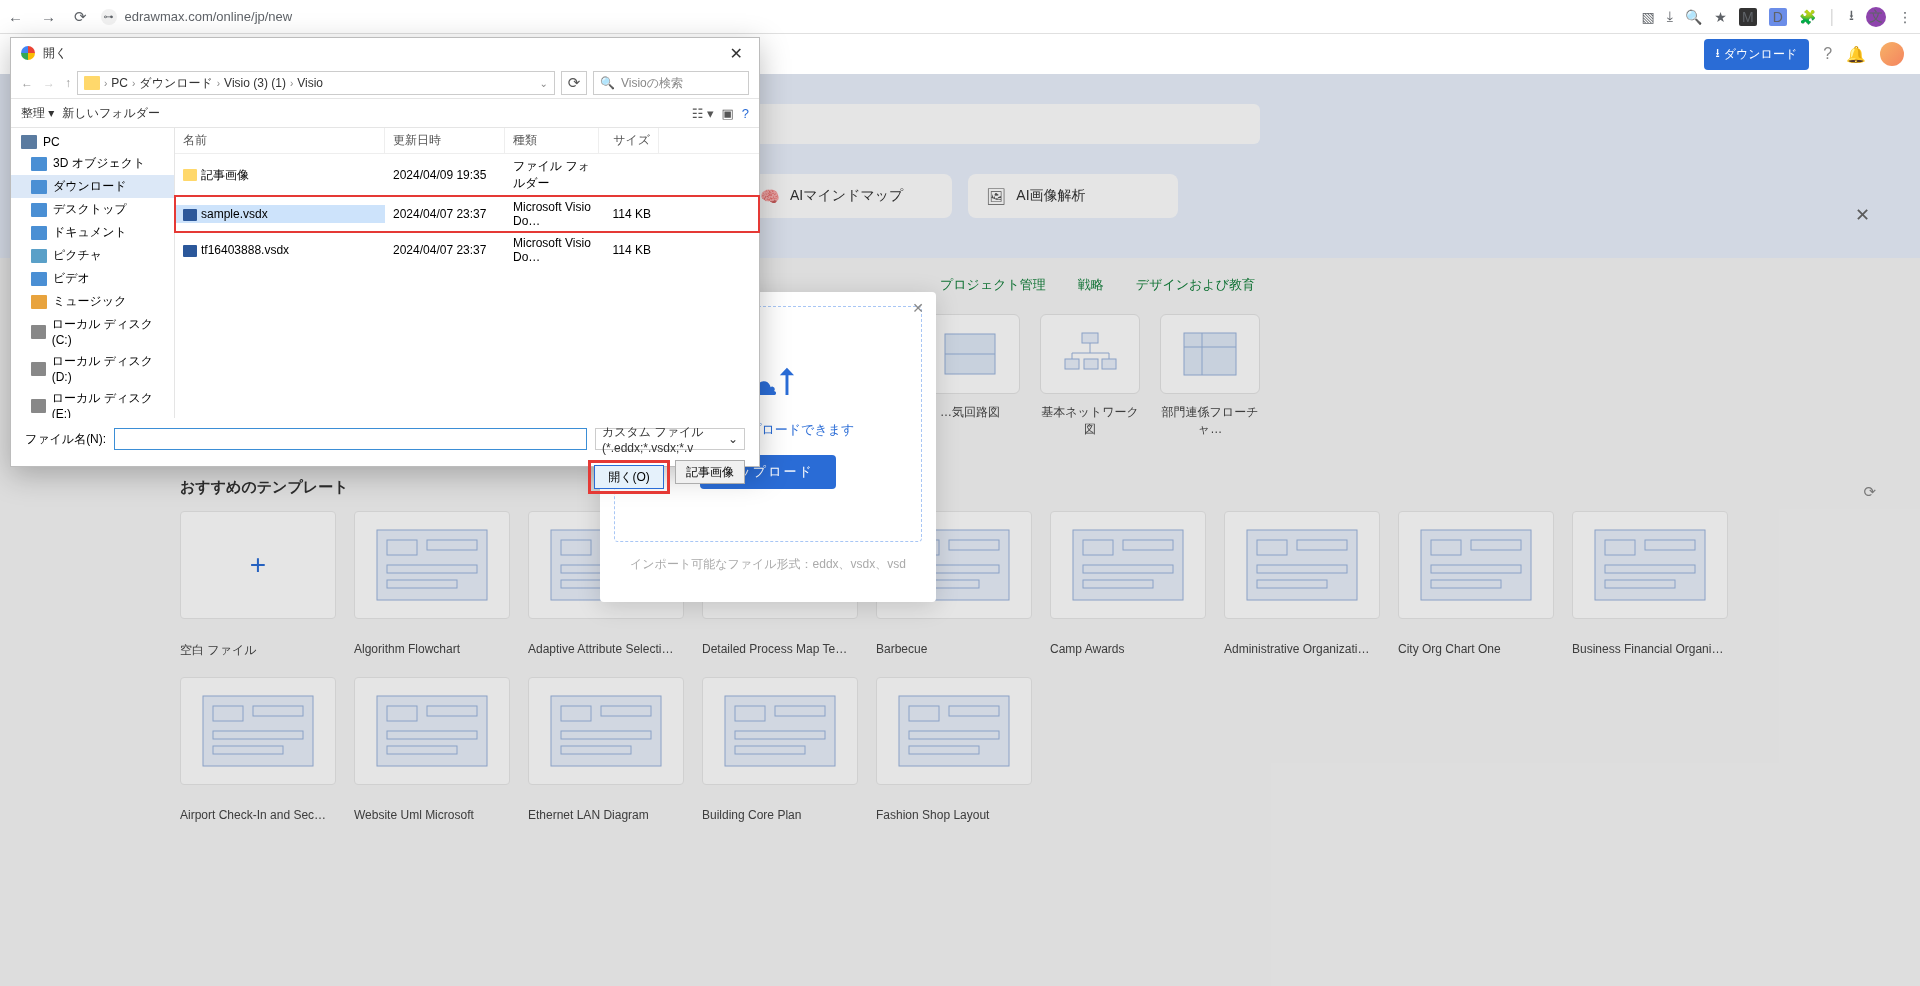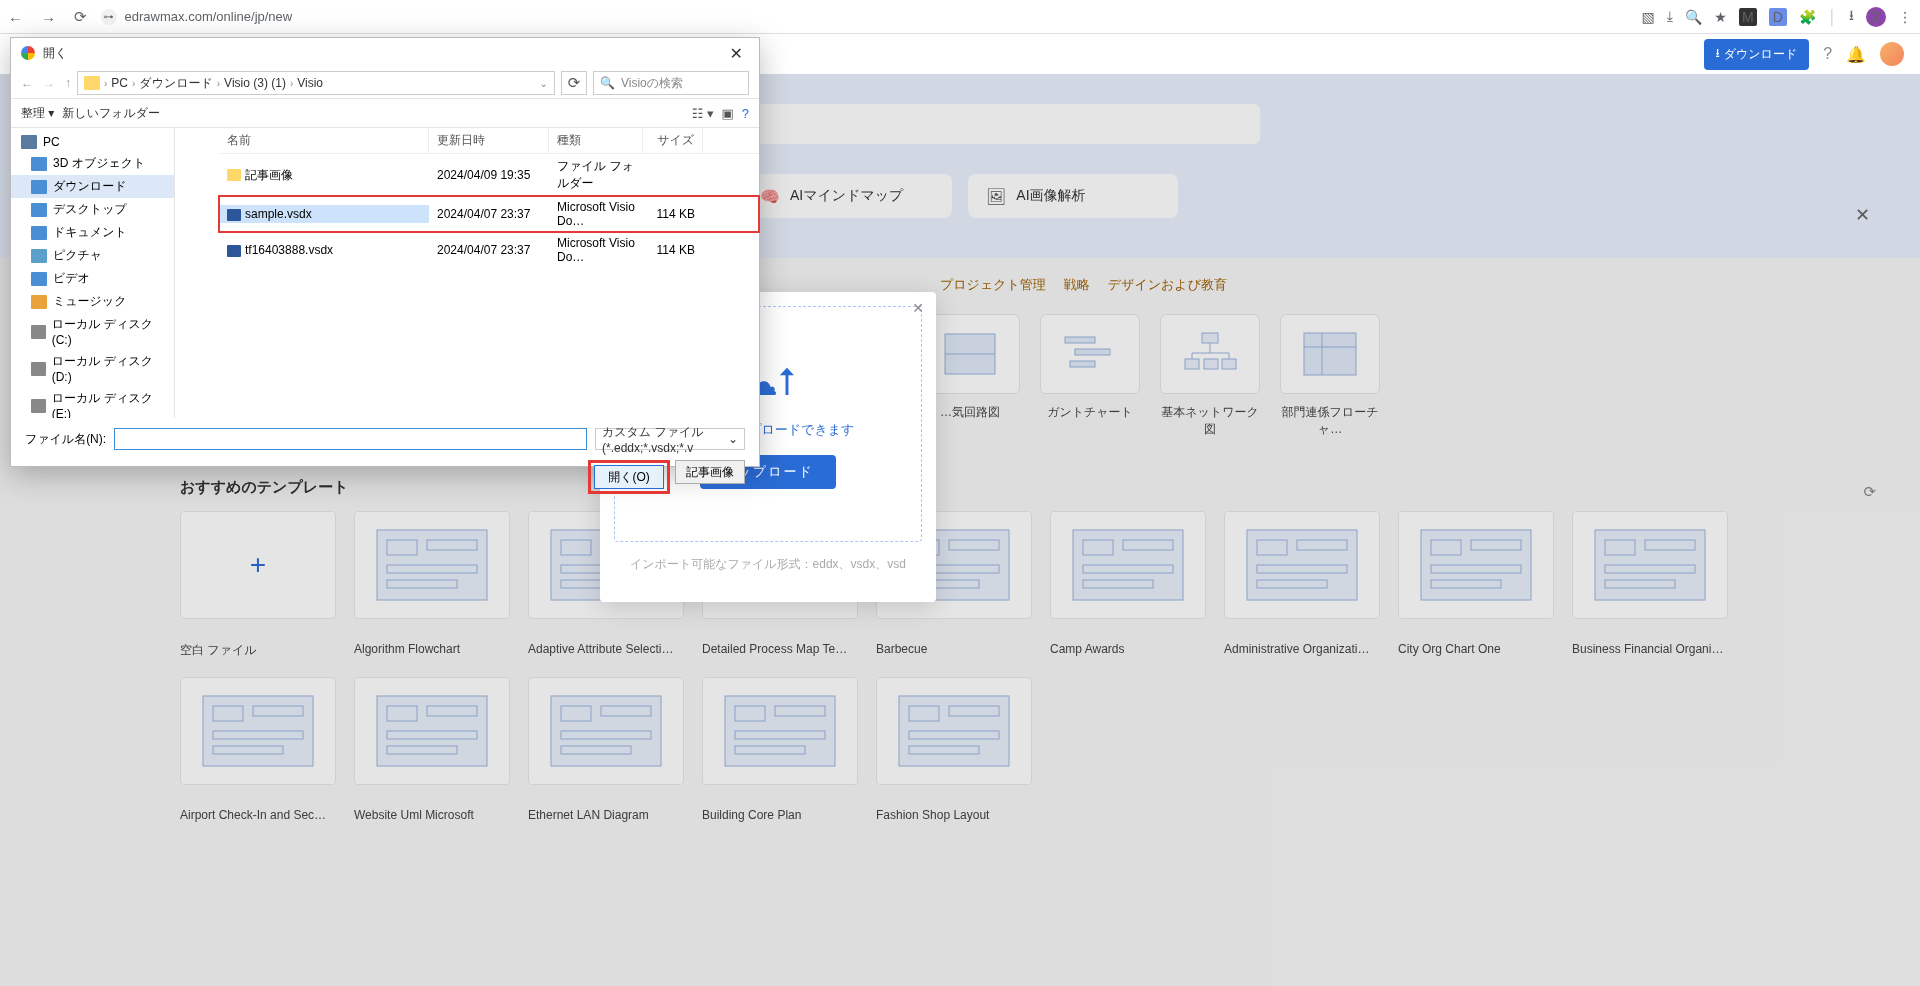--- a/index.html
+++ b/index.html
@@ -91,7 +91,7 @@
 .win .tree .ticon.blue{background:#4a8fd4;}
 .win .tree .ticon.orange{background:#e8a33d;}
 .win .tree .ticon.pic{background:#5aa0c8;}
-.win .files{flex:1;font-size:12px;margin-left:44px;}
+.win .files{flex:1;font-size:12px;}
 .win .files .hdr{display:flex;border-bottom:1px solid #eee;color:#555;}
 .win .files .hdr div{padding:4px 8px;border-right:1px solid #eee;}
 .win .files .col-name{width:210px;}

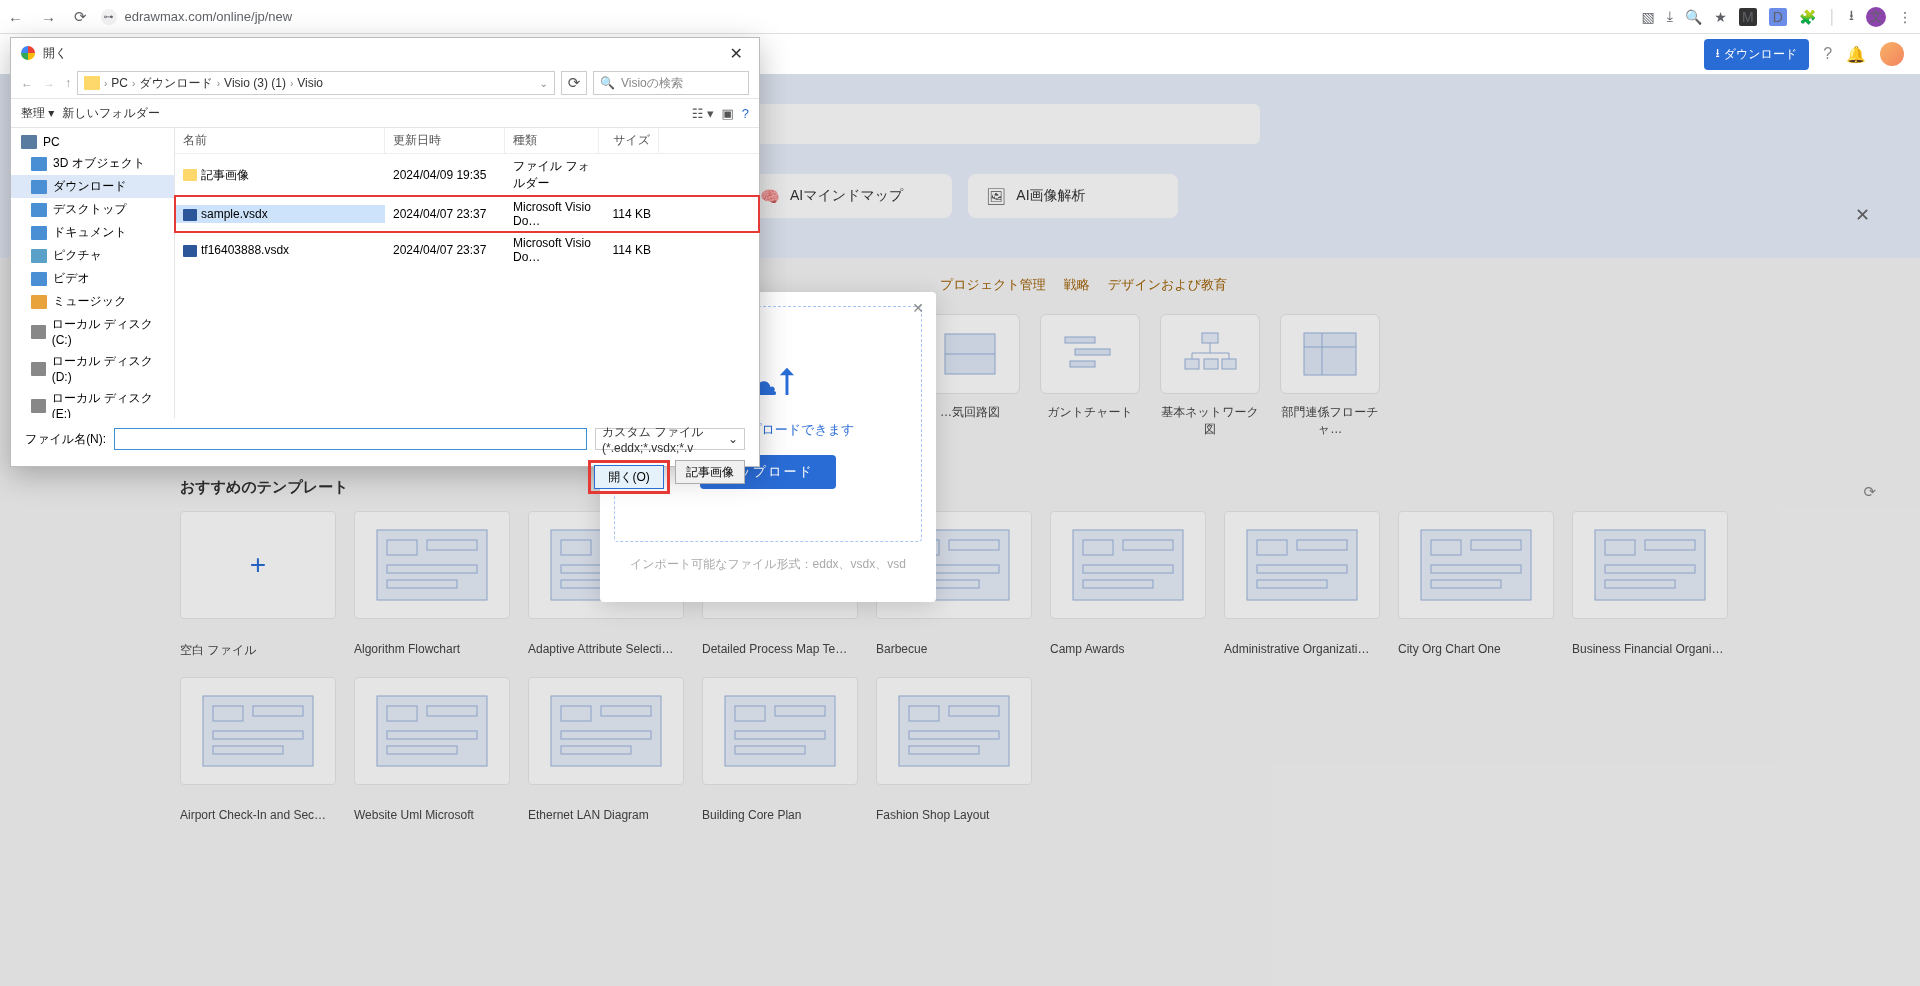--- a/index.html
+++ b/index.html
@@ -37,7 +37,7 @@
 .chip .ci{font-size:16px;color:#555;}
 .hero .close-hero{position:absolute;right:50px;top:130px;font-size:18px;color:#666;cursor:pointer;}
 
-.cats{display:flex;gap:18px;padding:18px 0 8px;font-size:13px;color:#a16207;margin-left:940px;}
+.cats{display:flex;gap:32px;padding:18px 0 8px;font-size:13px;color:#15803d;margin-left:940px;}
 .cats span{cursor:pointer;}
 
 .tmpl-row{display:flex;gap:20px;padding:12px 0 10px 170px;}

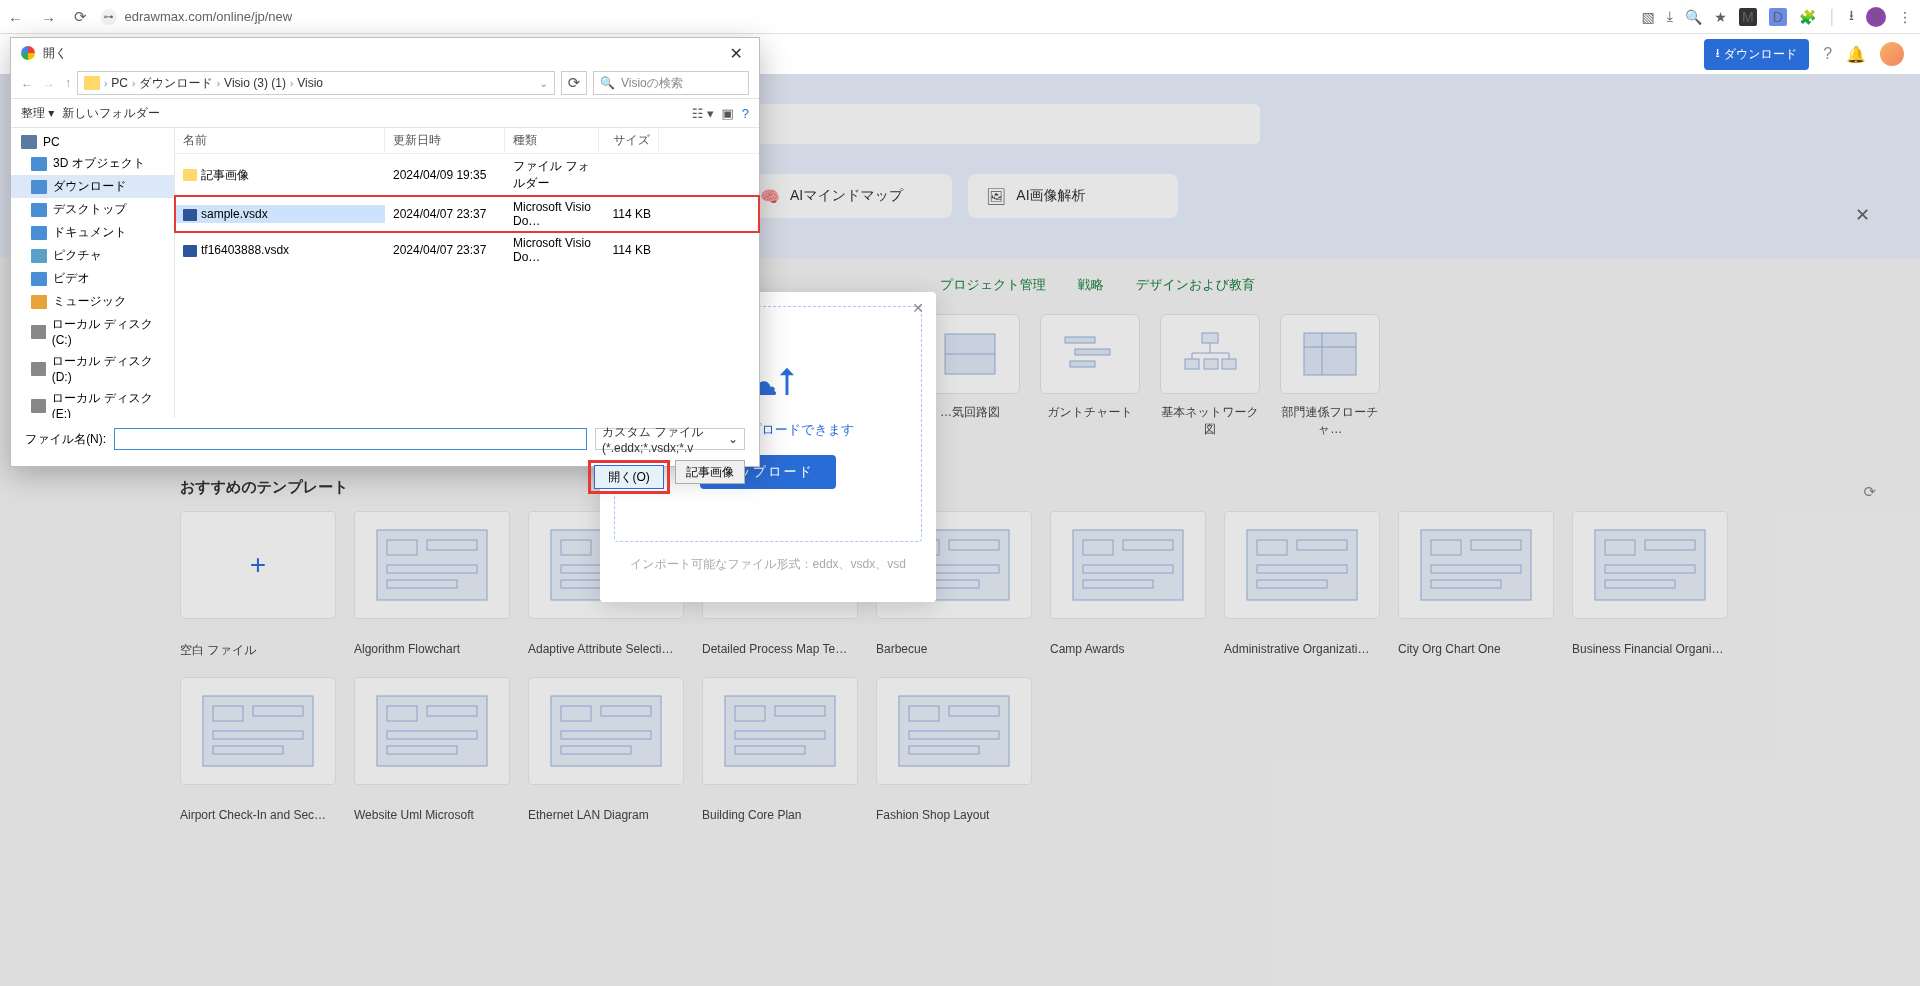--- a/index.html
+++ b/index.html
@@ -188,16 +188,6 @@
         </div>
       <div class="tmpl">
           <div class="thumb">
-            <svg class="mini">
-              <rect x="5" y="8" width="30" height="6"></rect>
-              <rect x="15" y="20" width="35" height="6"></rect>
-              <rect x="10" y="32" width="25" height="6"></rect>
-            </svg>
-          </div>
-          <div>ガントチャート</div>
-        </div>
-      <div class="tmpl">
-          <div class="thumb">
             <svg class="mini org">
               <rect x="22" y="4" width="16" height="10"></rect>
               <rect x="5" y="30" width="14" height="10"></rect>

